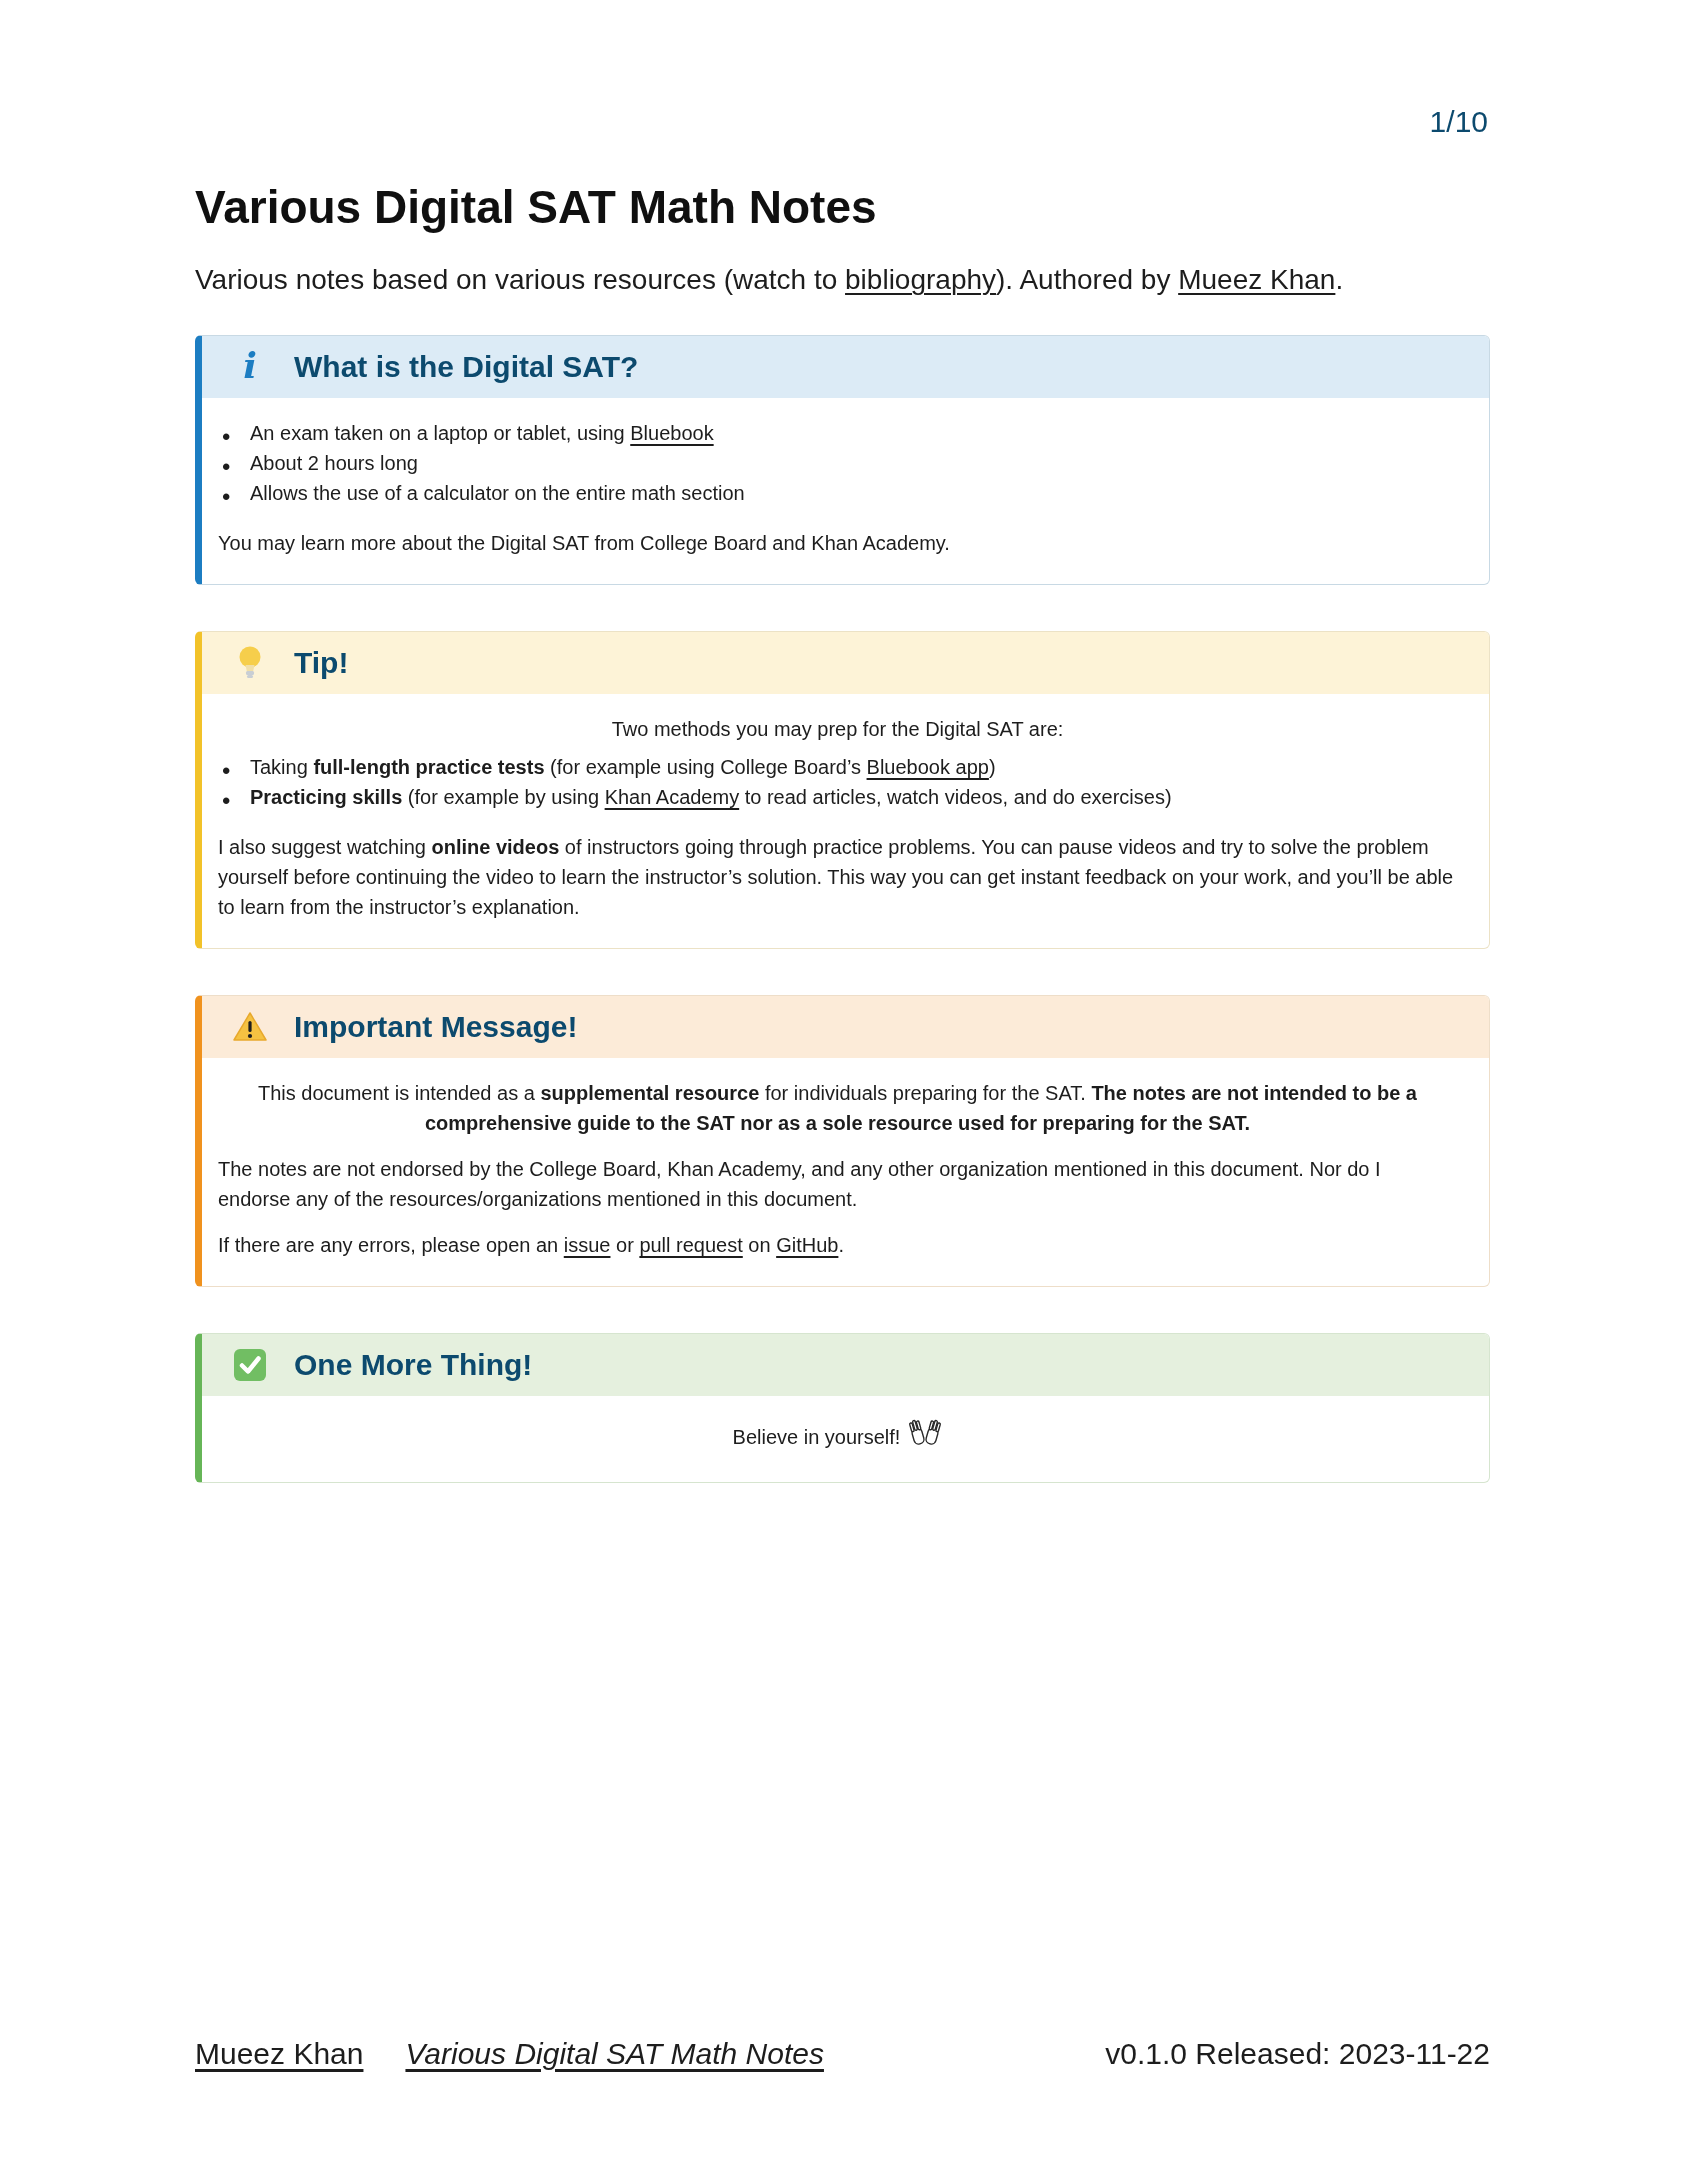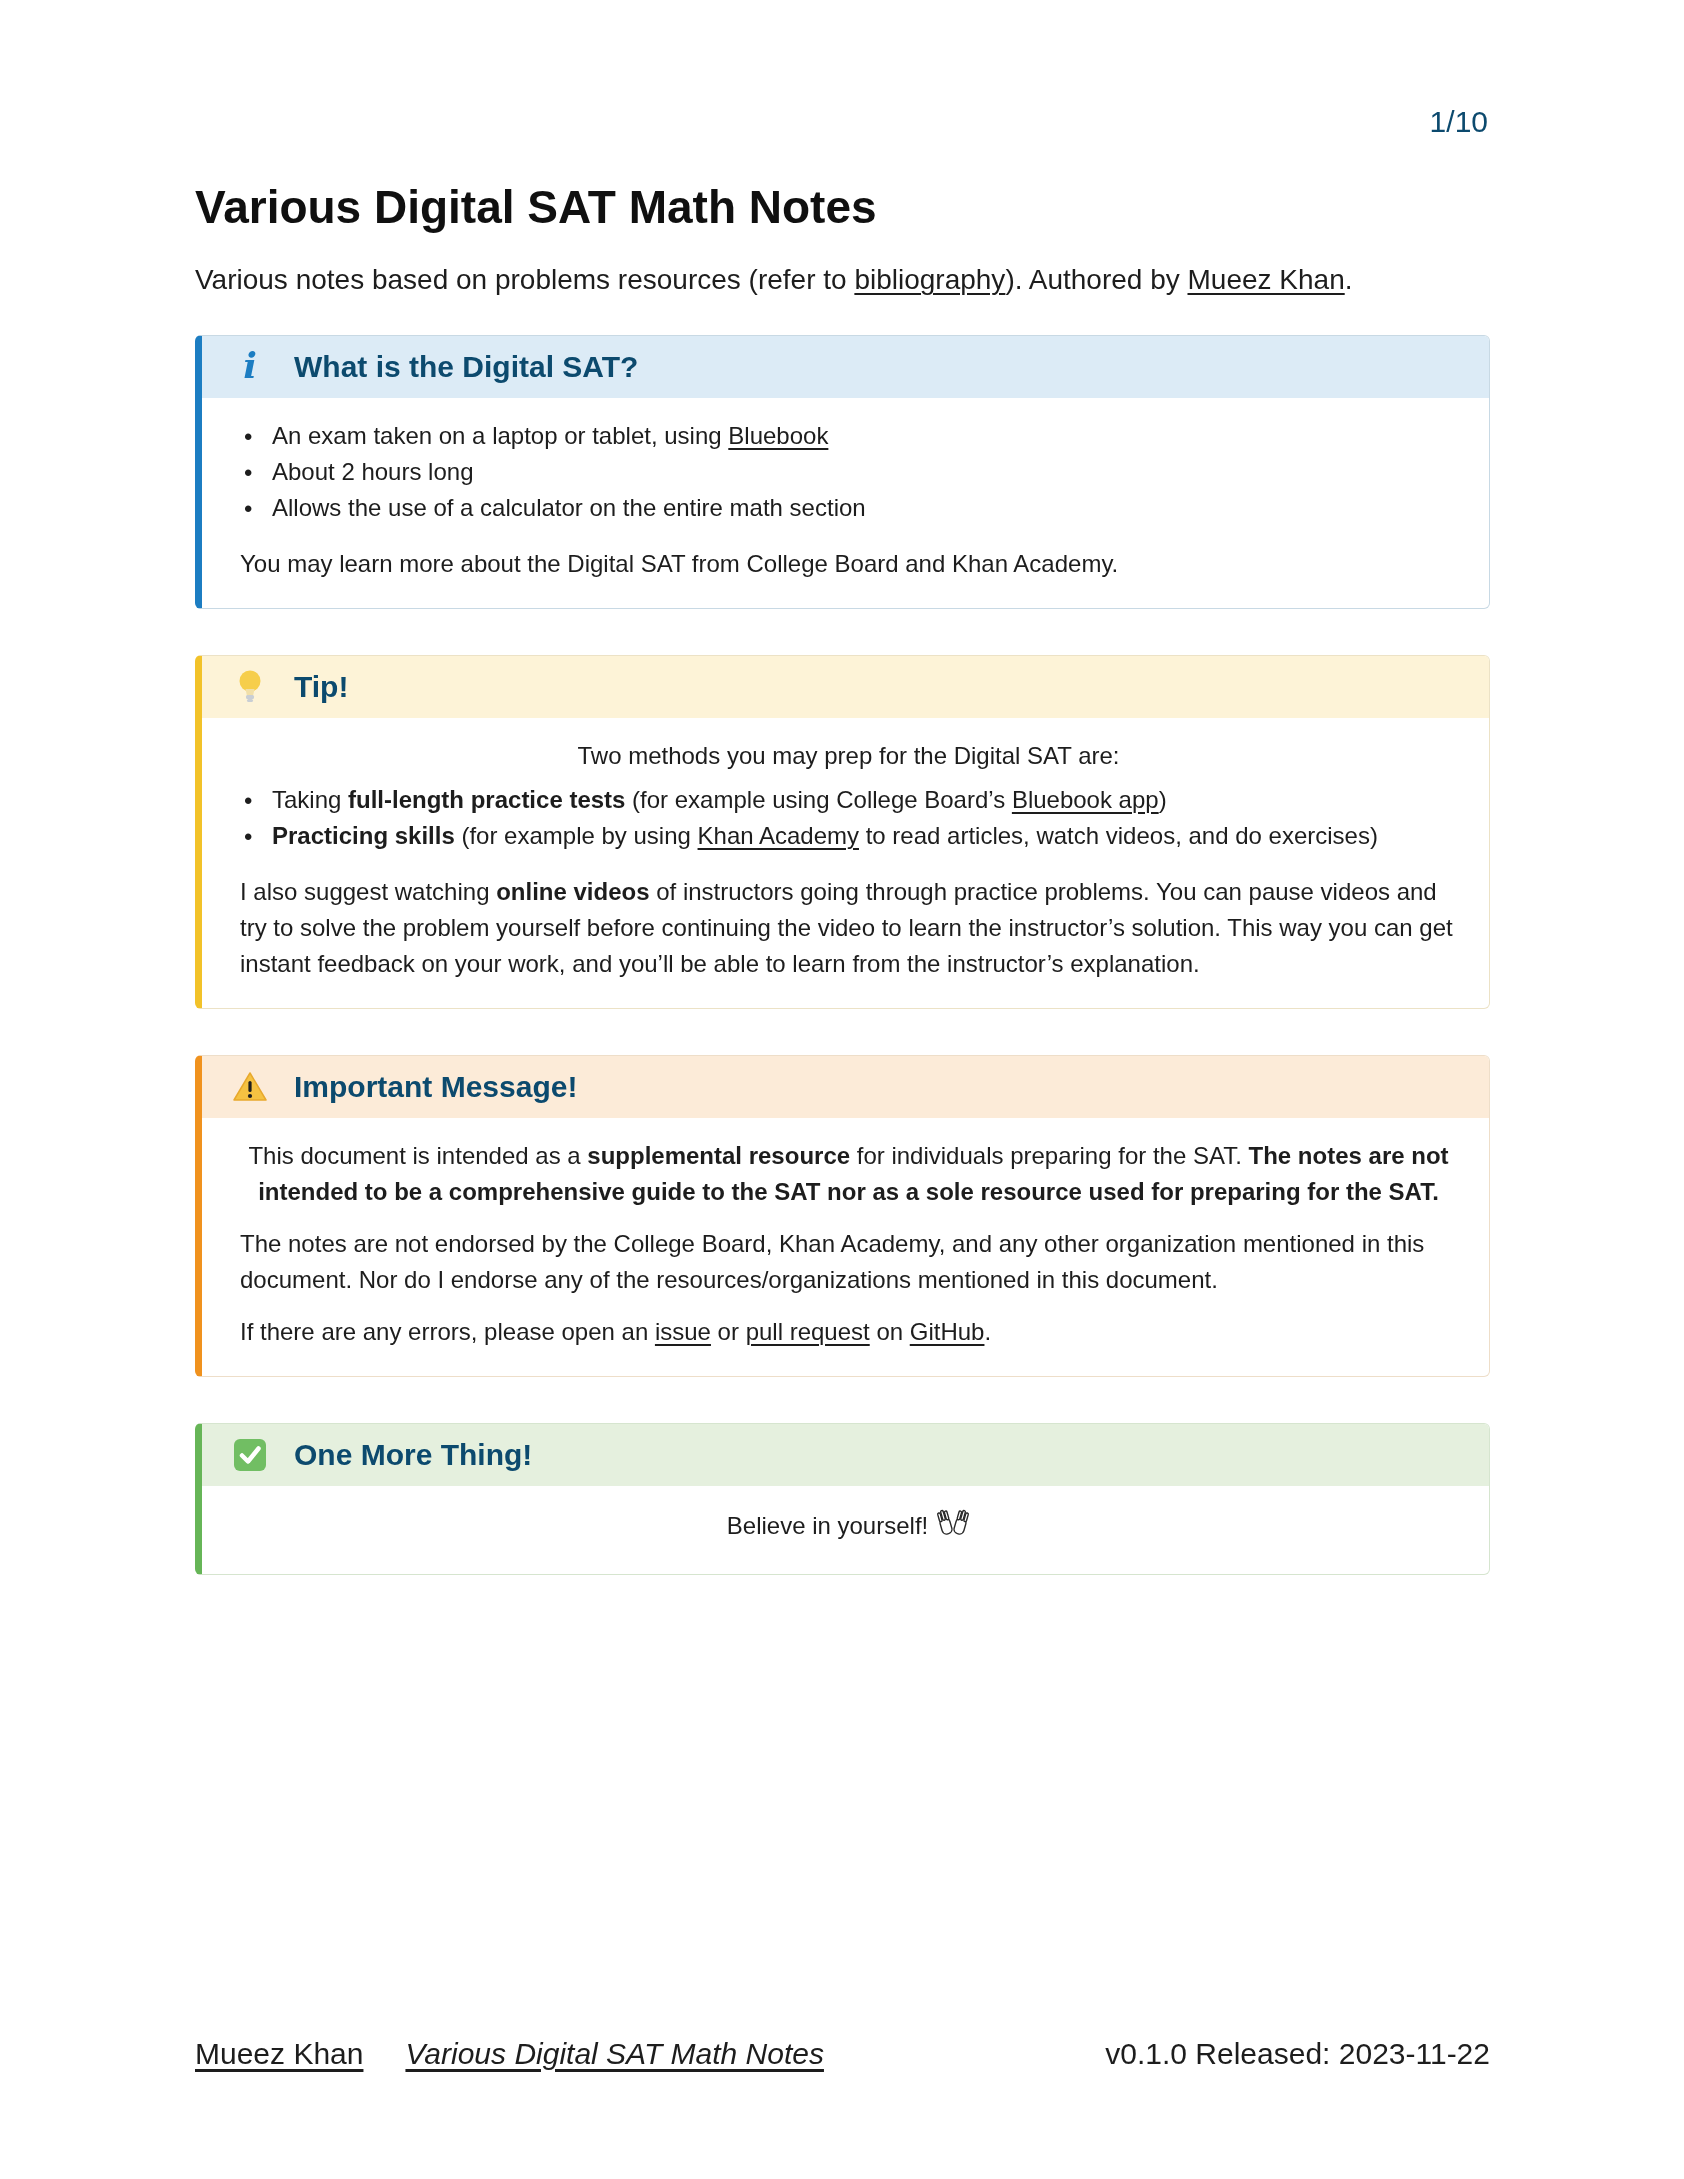--- a/index.html
+++ b/index.html
@@ -68,7 +68,7 @@
 
   <h1 class="doc-title">Various Digital SAT Math Notes</h1>
 
-  <p class="intro"><span class="seg-plain">Various notes based on problems resources (refer to </span><a class="seg-link">bibliography</a><span class="seg-plain">). Authored by </span><a class="seg-link">Mueez Khan</a><span class="seg-plain">.</span></p>
+  <p class="intro"><span class="seg-plain">Various notes based on various resources (watch to </span><a class="seg-link">bibliography</a><span class="seg-plain">). Authored by </span><a class="seg-link">Mueez Khan</a><span class="seg-plain">.</span></p>
 
   <section class="callout info">
     <div class="callout-header">

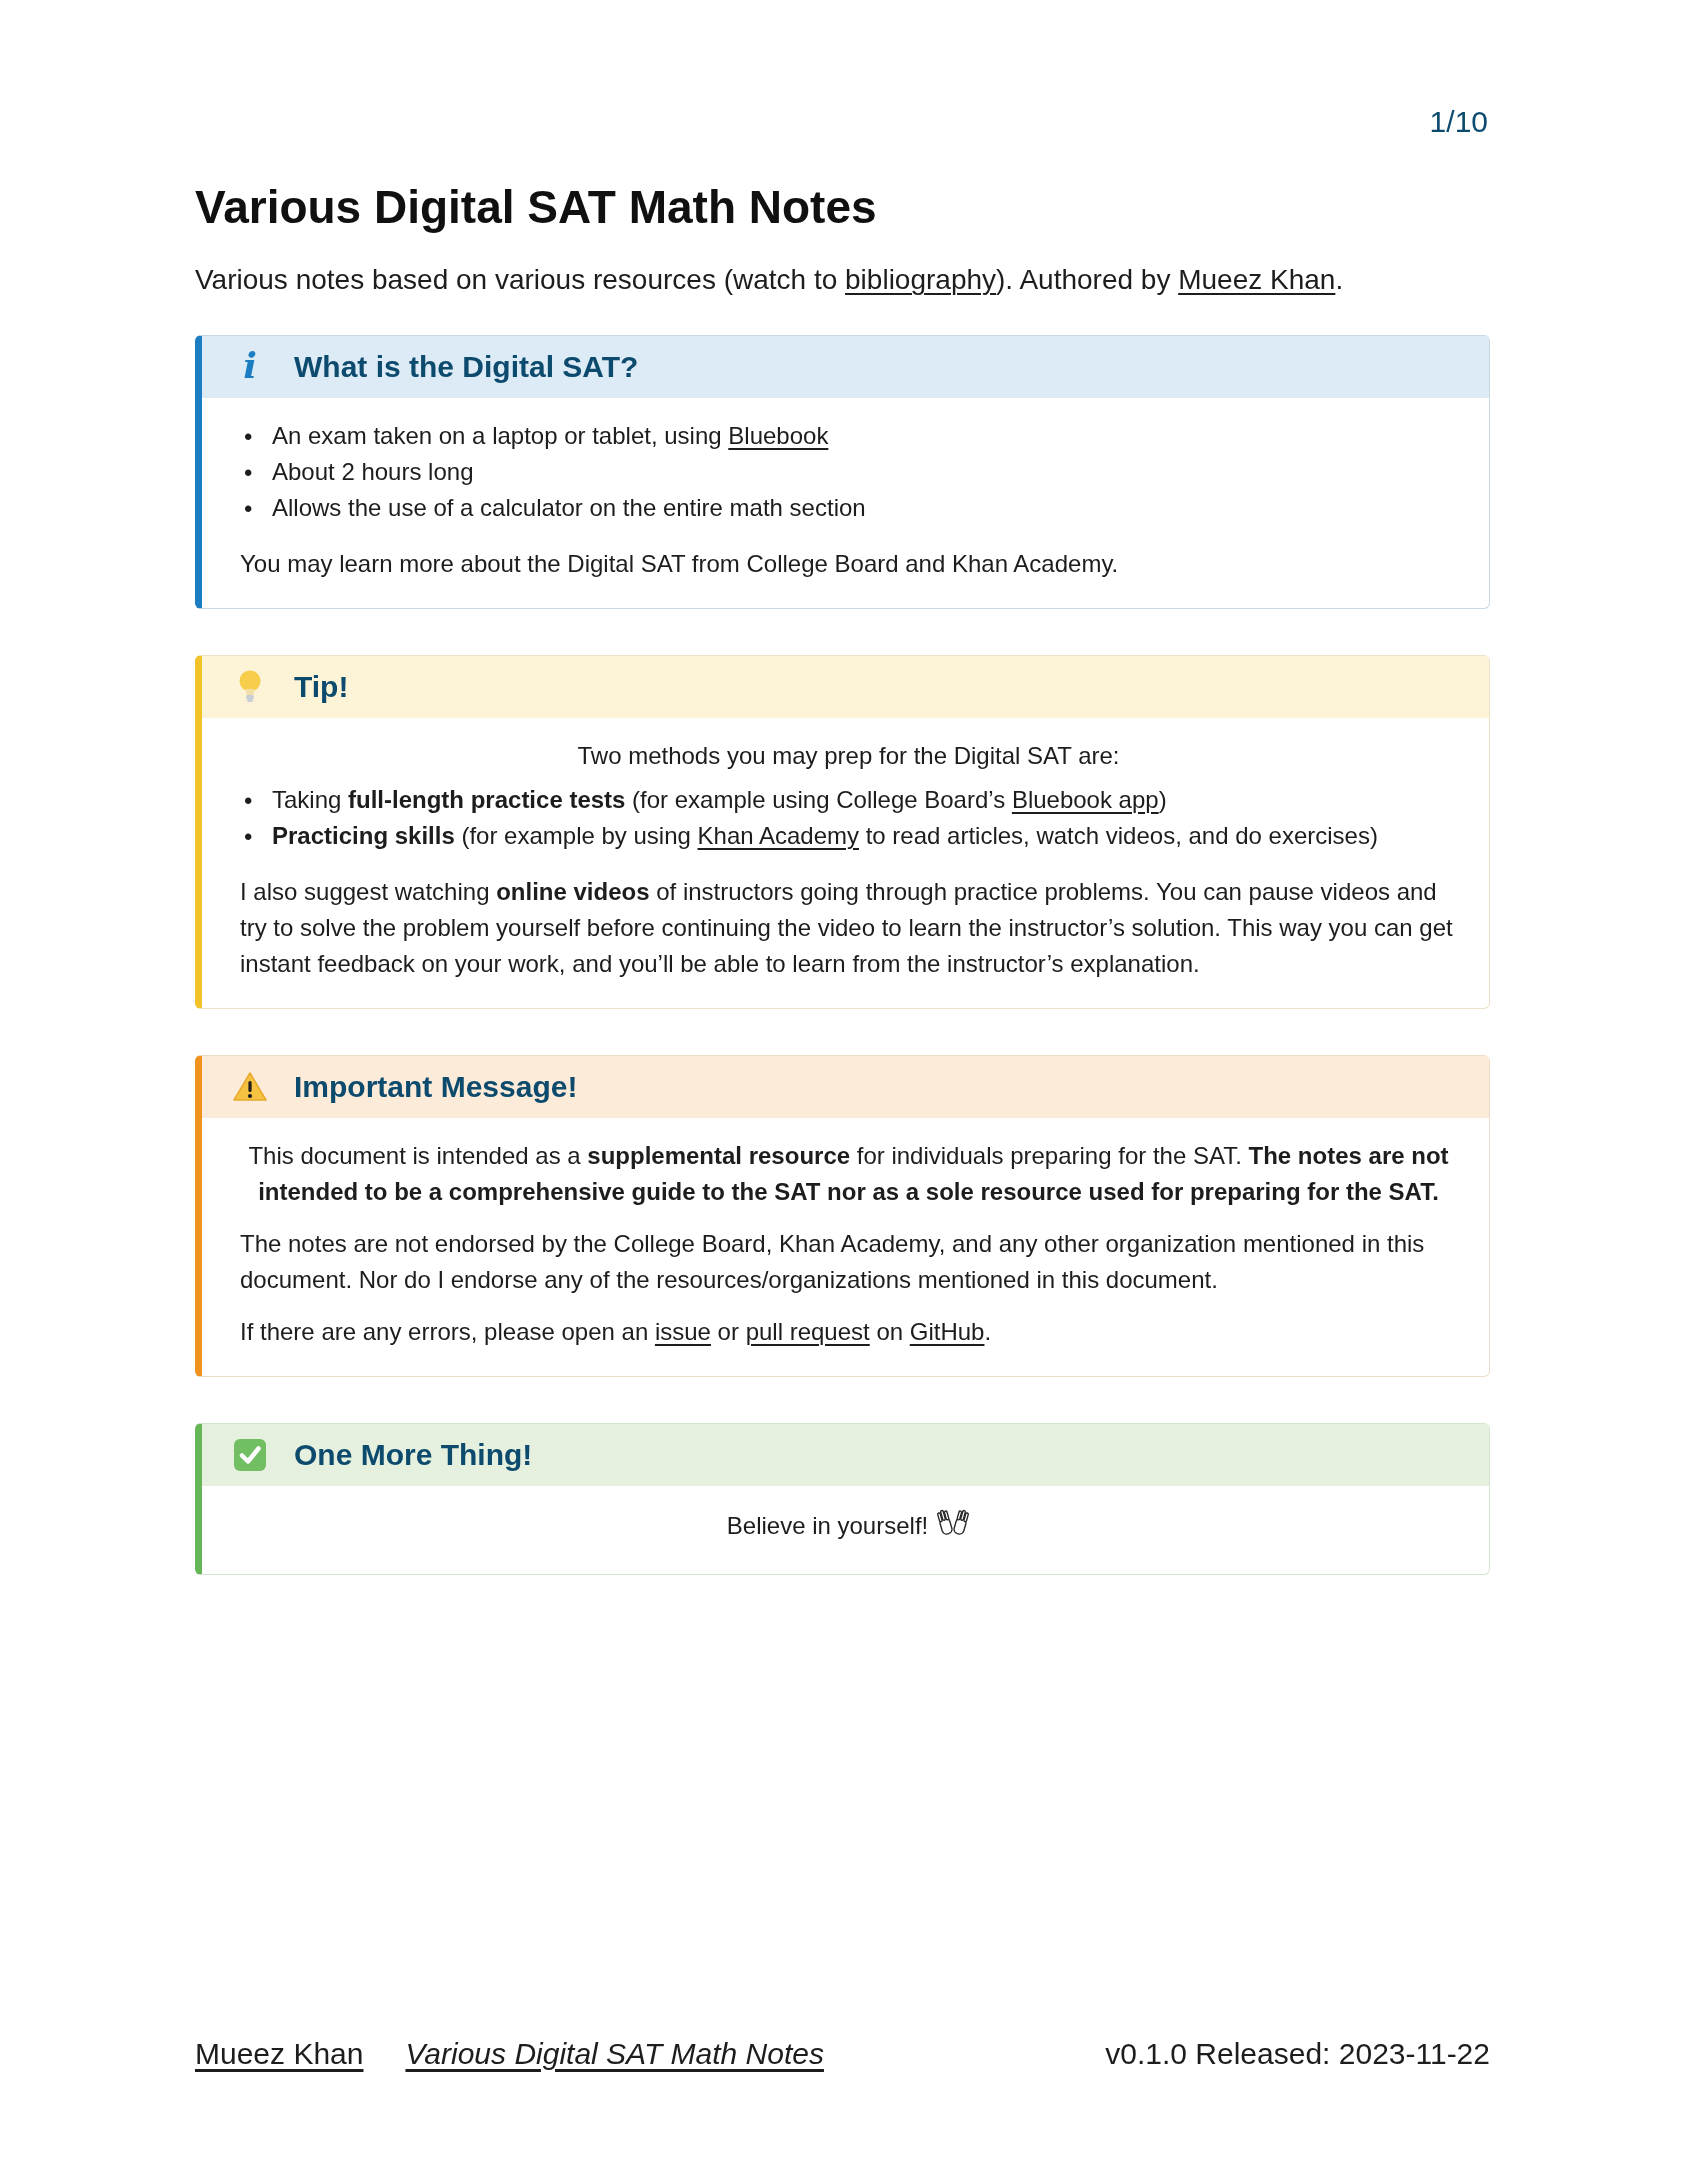--- a/index.html
+++ b/index.html
@@ -42,7 +42,7 @@
   .callout-icon{display:inline-flex;align-items:center;justify-content:center;width:36px;height:36px;flex:0 0 auto;}
   .info-i{font-family:"DejaVu Serif", serif;font-style:italic;font-weight:700;font-size:36px;line-height:1;color:var(--info_bar);transform:translateY(-2px);}
 
-  .callout-body{padding:12px 32px 26px 38px;font-size:24px;line-height:1.5;color:#1d1d1d;}
+  .callout-body{padding:12px 32px 26px 16px;font-size:20px;line-height:1.5;color:#1d1d1d;}
   .callout-body p{margin:16px 0 0 0;}
   .callout-body p:first-child{margin-top:8px;text-align:center;}
   ul.b-list{list-style:none;margin:8px 0 0 0;padding:0;}

